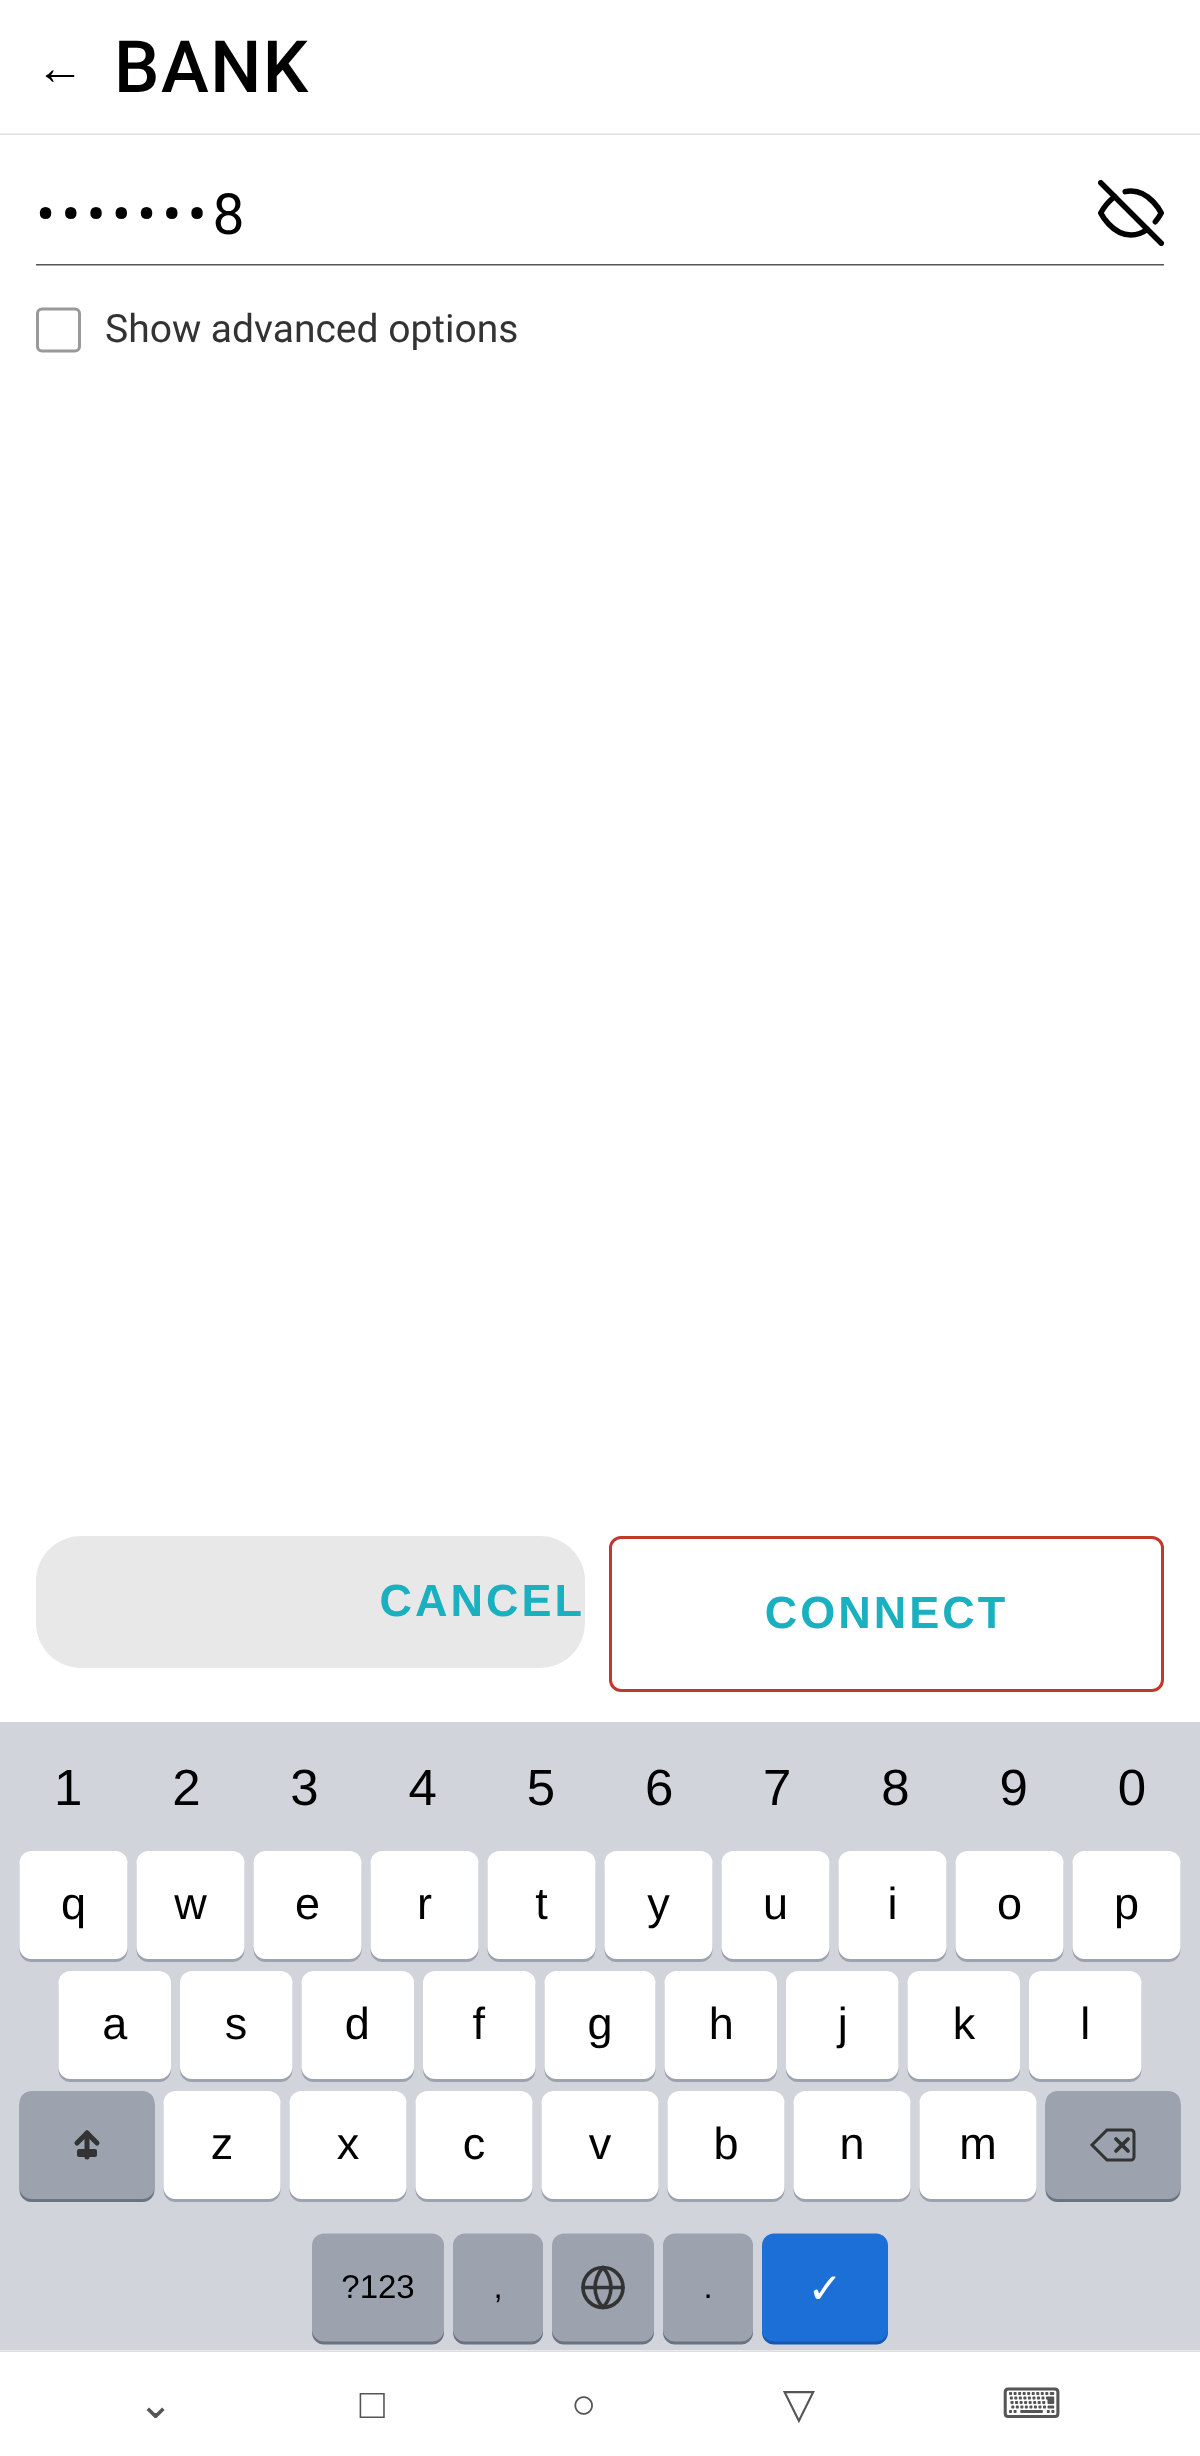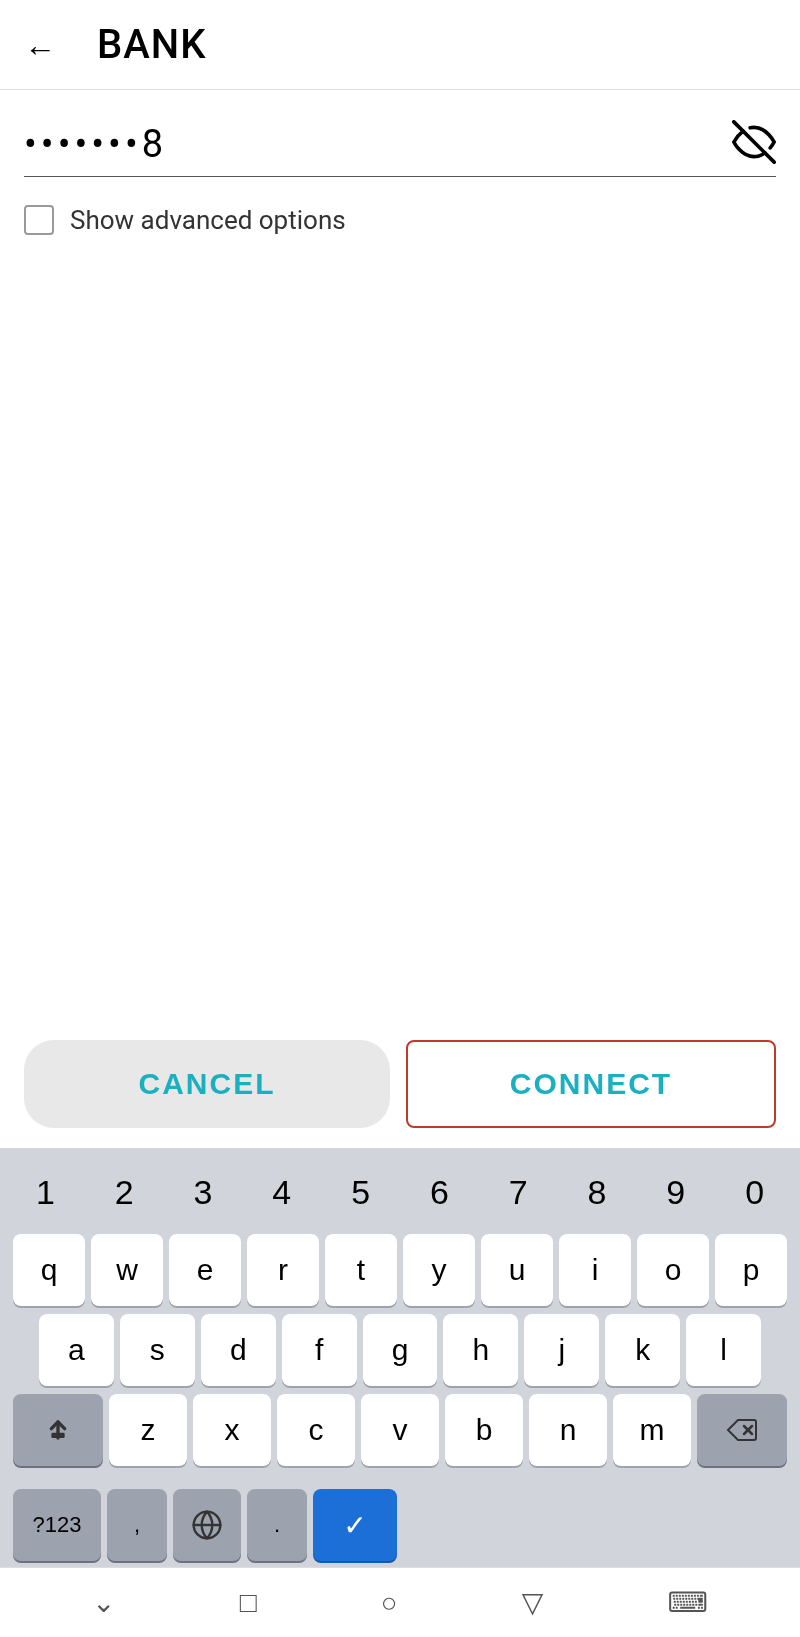--- a/index.html
+++ b/index.html
@@ -28,11 +28,10 @@
       color: #000;
     }
     .header-title {
-      font-size: 40px;
+      font-size: 48px;
       font-weight: 500;
       color: #000;
       letter-spacing: 1px;
-      margin-left: 21px;
     }
 
     

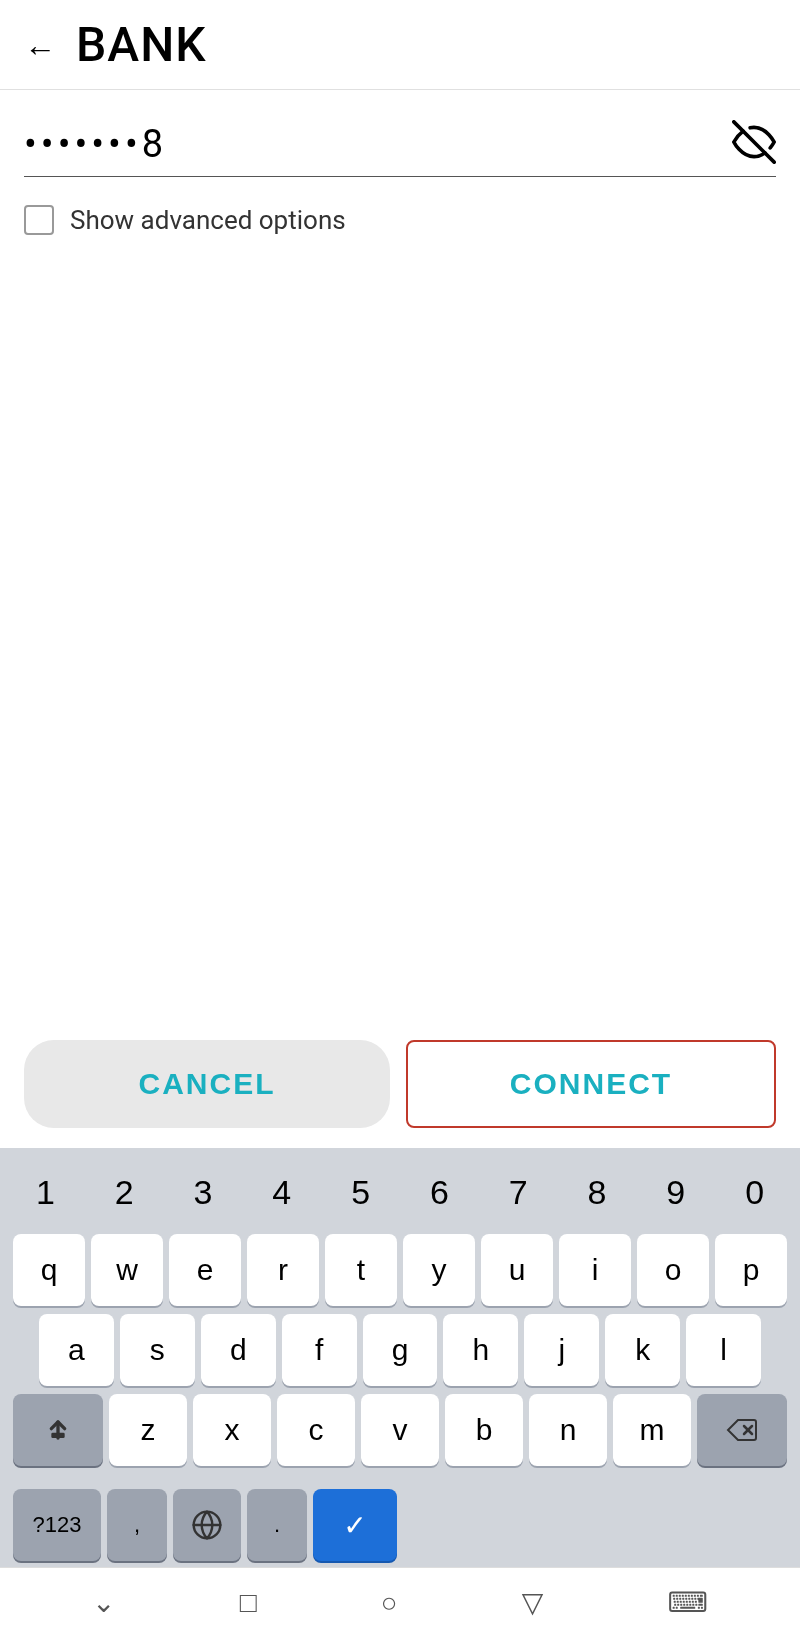--- a/index.html
+++ b/index.html
@@ -102,6 +102,7 @@
       letter-spacing: 2px;
       cursor: pointer;
       text-transform: uppercase;
+      text-align: right;
     }
     .btn-connect {
       flex: 1;

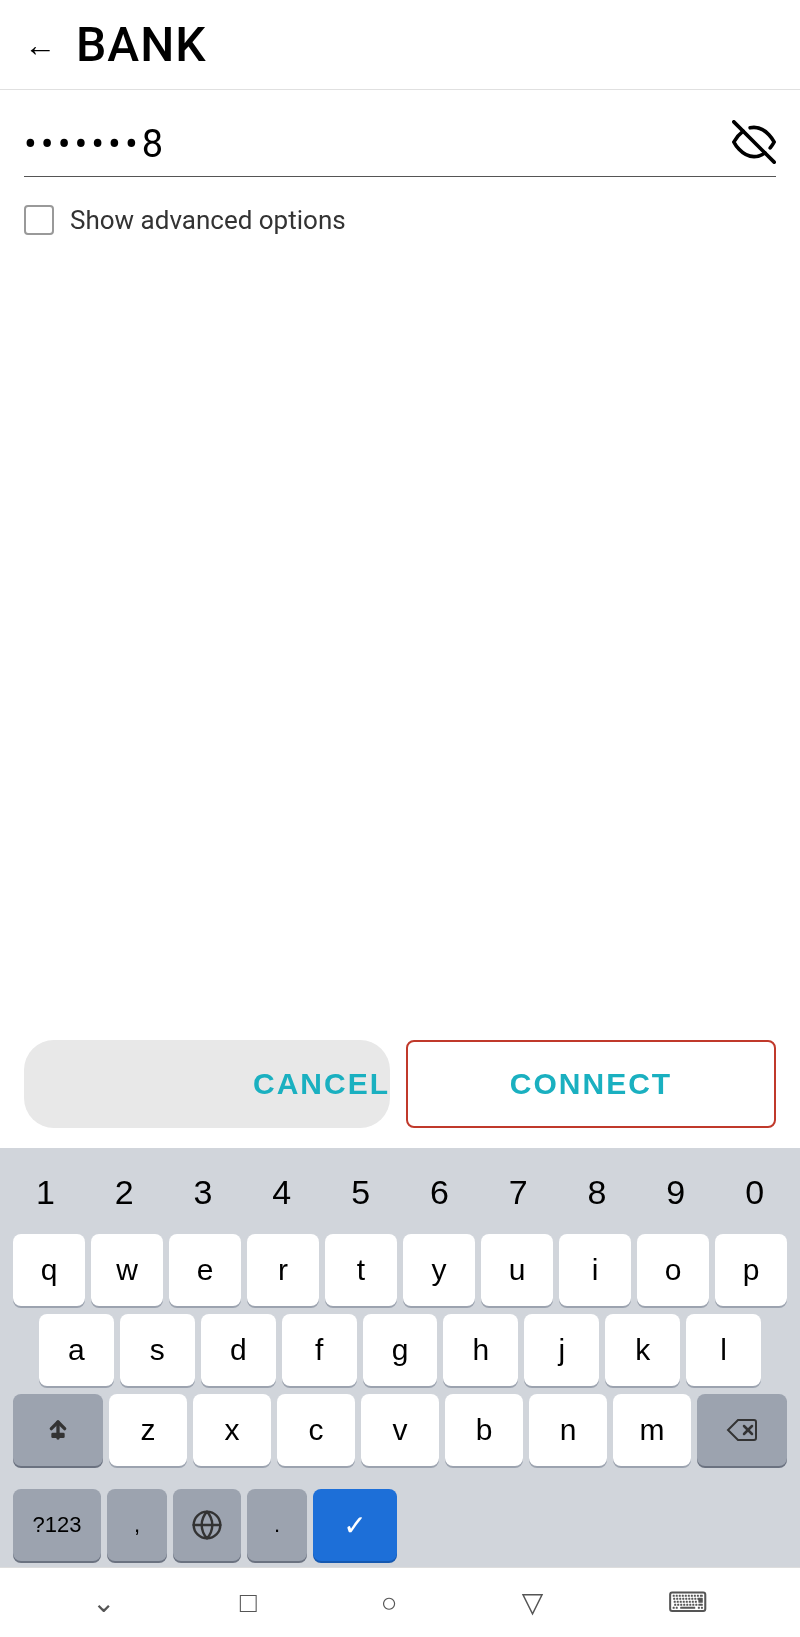--- a/index.html
+++ b/index.html
@@ -106,7 +106,7 @@
     }
     .btn-connect {
       flex: 1;
-      height: 88px;
+      height: 104px;
       background: #fff;
       border: 2.5px solid #c0392b;
       border-radius: 8px;

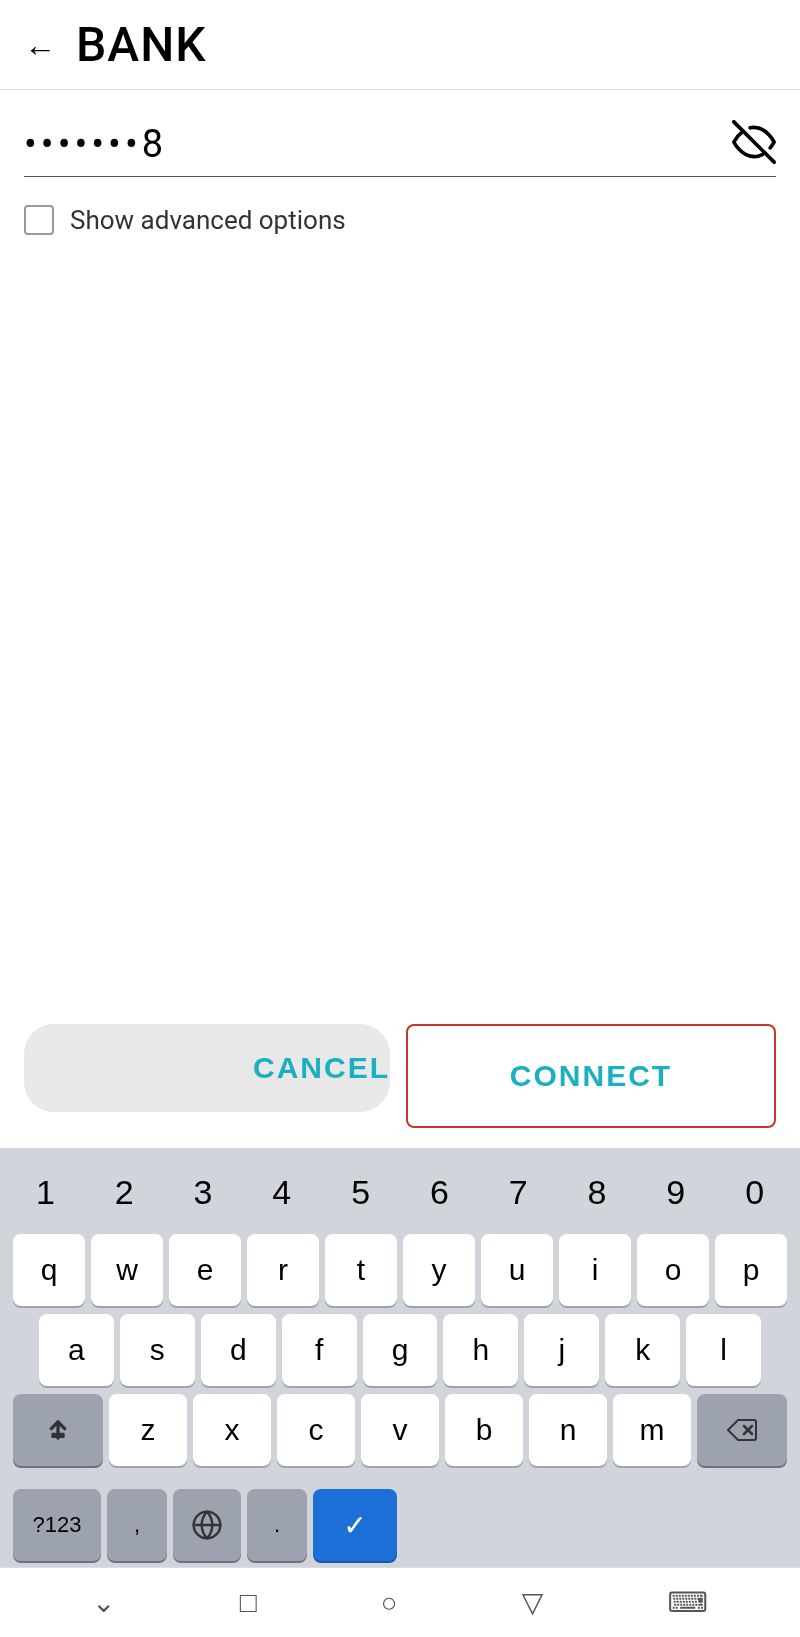--- a/index.html
+++ b/index.html
@@ -213,7 +213,7 @@
     
     .keyboard-row-func {
       display: flex;
-      justify-content: flex-start;
+      justify-content: center;
       gap: 0;
       padding: 0 4px;
       margin-top: 23px;

